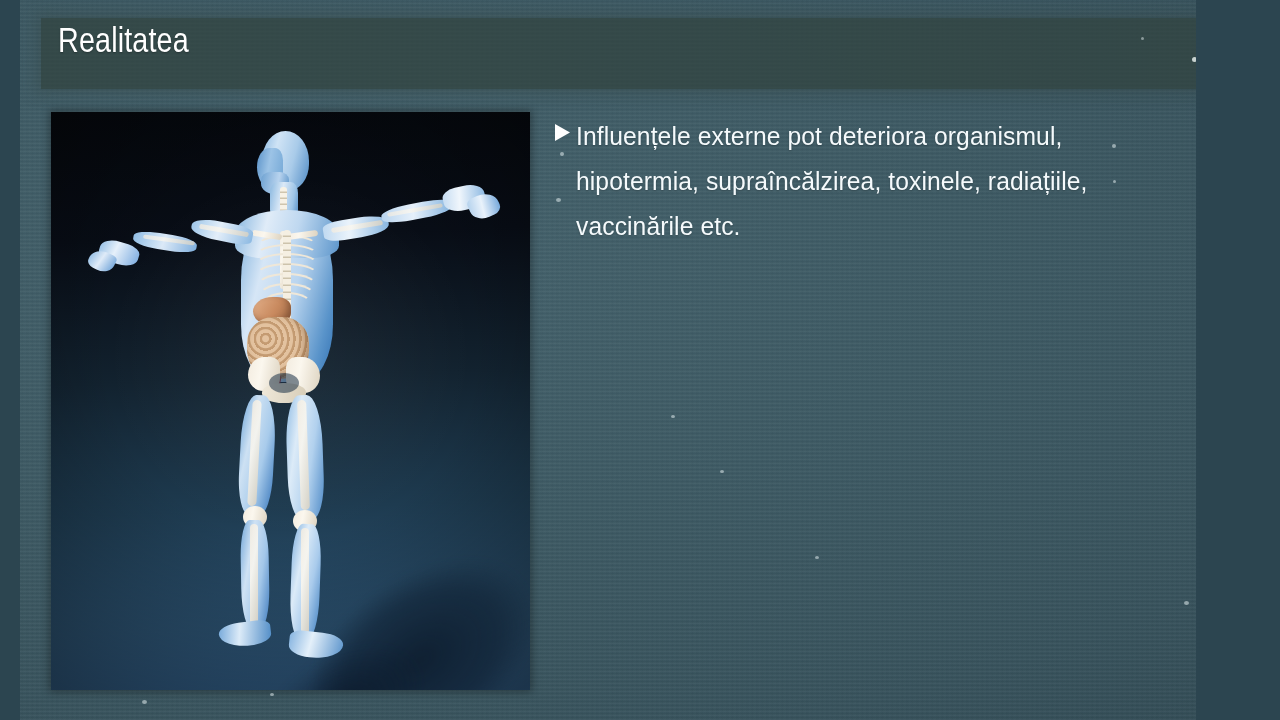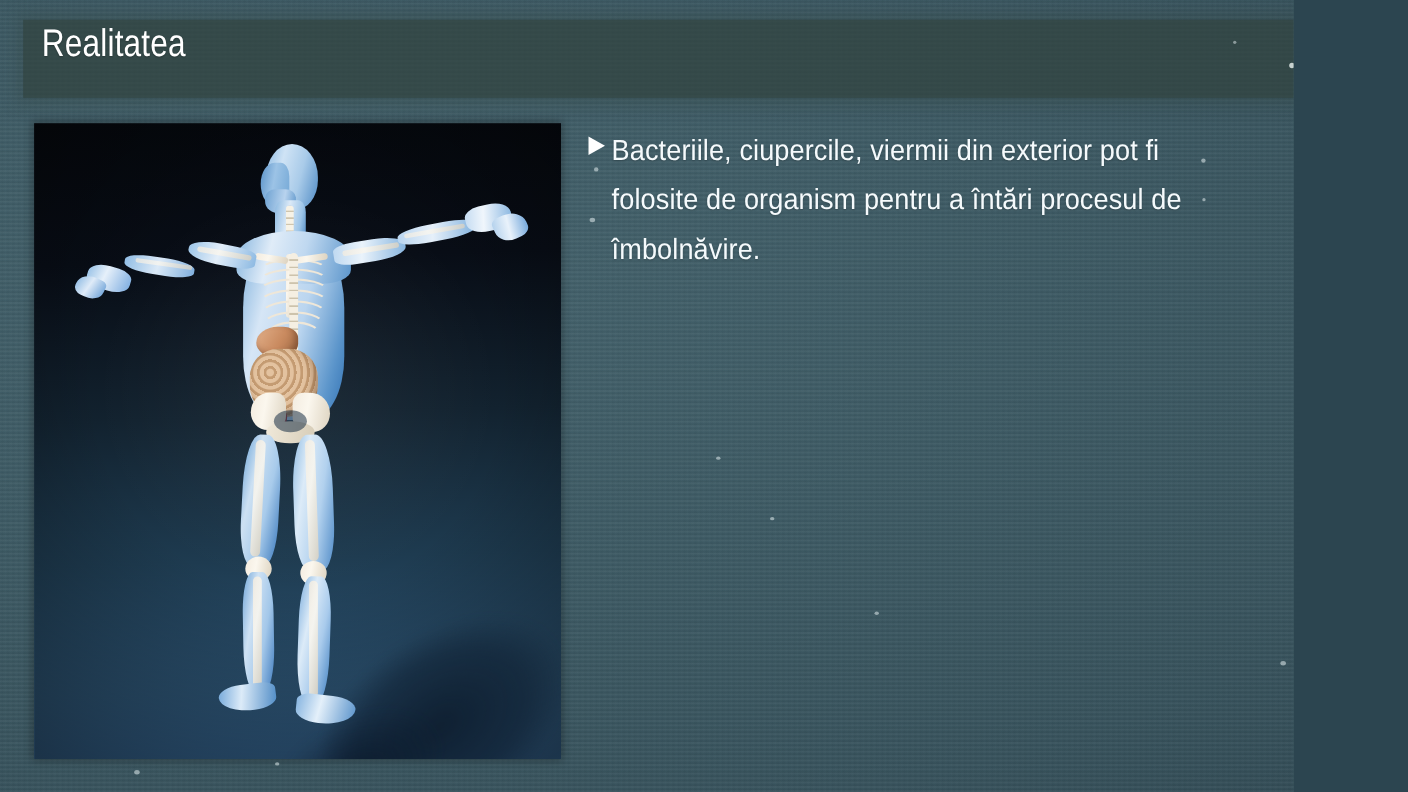--- a/index.html
+++ b/index.html
@@ -29,6 +29,7 @@
         rgba(0,0,0,0.018) 2px,
         rgba(255,255,255,0.01) 5px),
       radial-gradient(ellipse 120% 90% at 30% 35%, #44626c 0%, #3d5a64 42%, #37525c 78%, #314a54 100%);
+    margin-left: 20px;
   }
 
   

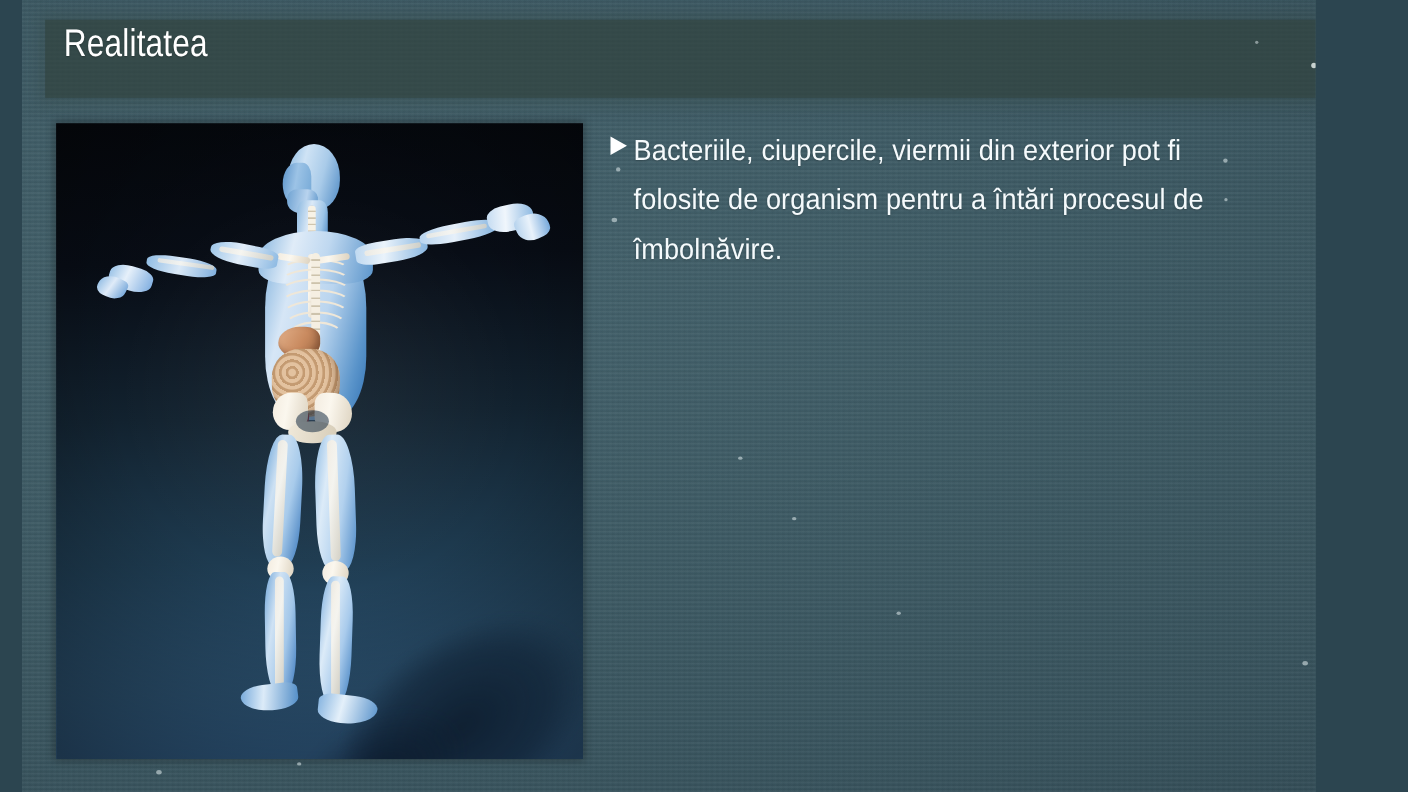--- a/index.html
+++ b/index.html
@@ -309,6 +309,14 @@
 
   <div id="bullets">
 
+    <div class="bullet">
+      <span class="bullet-marker">
+        <svg width="17" height="19" viewBox="0 0 17 19" aria-hidden="true">
+          <polygon points="1,1 16,9.5 1,18" fill="#ffffff"></polygon>
+        </svg>
+      </span>
+      <span class="bullet-text">Influențele externe pot deteriora organismul, hipotermia, supraîncălzirea, toxinele, radiațiile, vaccinările etc.</span>
+    </div>
 
 
     <div class="bullet">

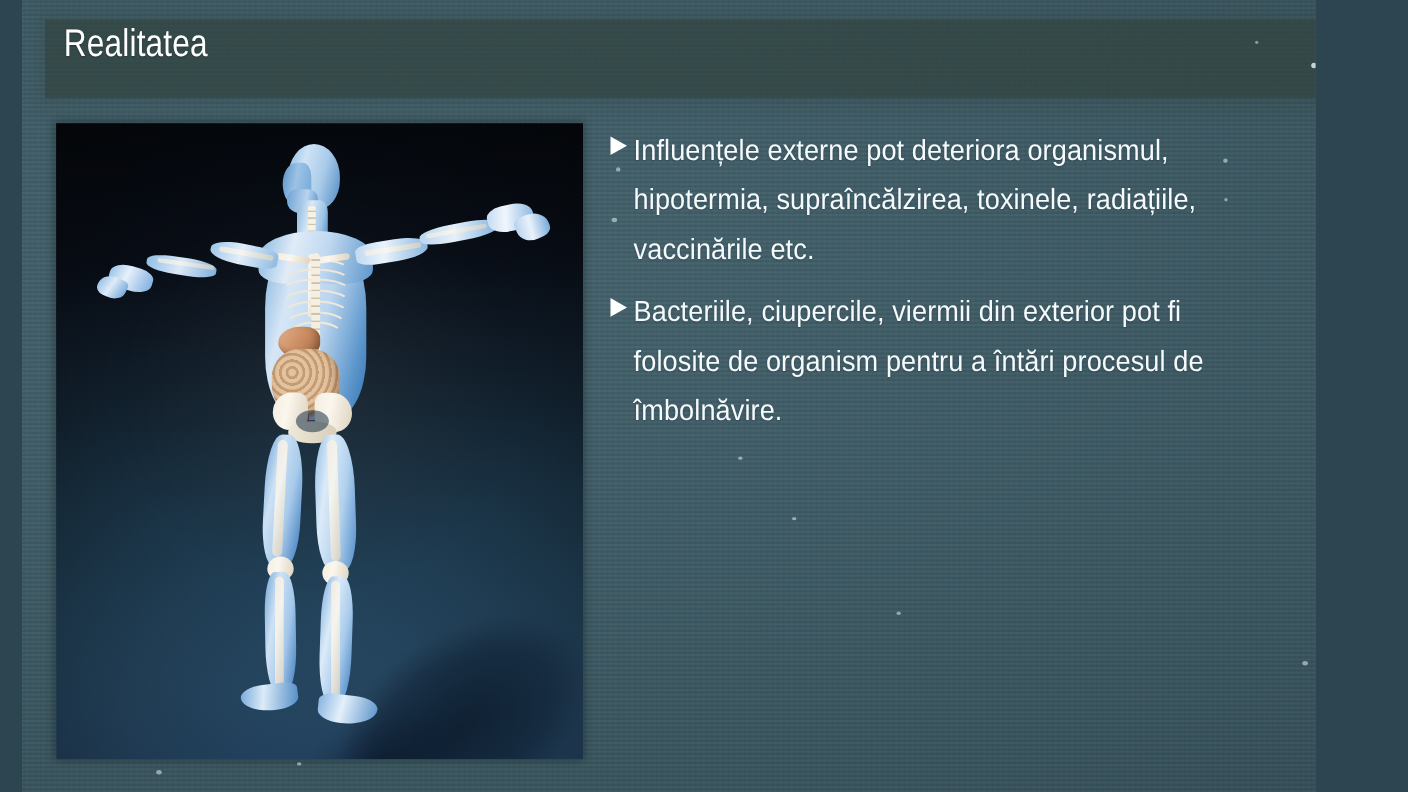--- a/index.html
+++ b/index.html
@@ -319,14 +319,6 @@
     </div>
 
 
-    <div class="bullet">
-      <span class="bullet-marker">
-        <svg width="17" height="19" viewBox="0 0 17 19" aria-hidden="true">
-          <polygon points="1,1 16,9.5 1,18" fill="#ffffff"></polygon>
-        </svg>
-      </span>
-      <span class="bullet-text">Bacteriile, ciupercile, viermii din exterior pot fi folosite de organism pentru a întări procesul de îmbolnăvire.</span>
-    </div>
   </div>
 
   <div class="speck" style="left:1092px; top:144px; width:4px; height:4px;"></div>

